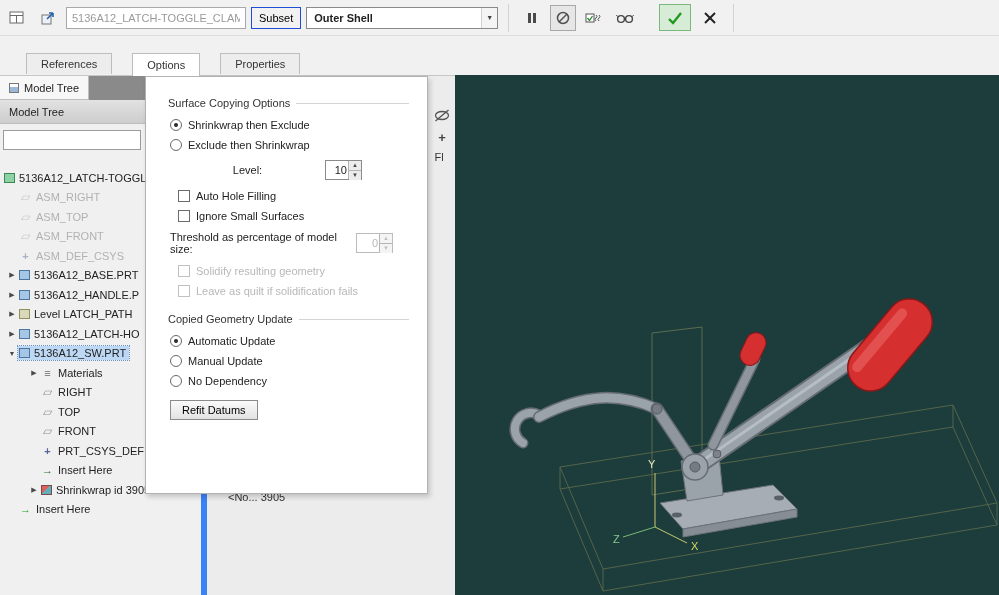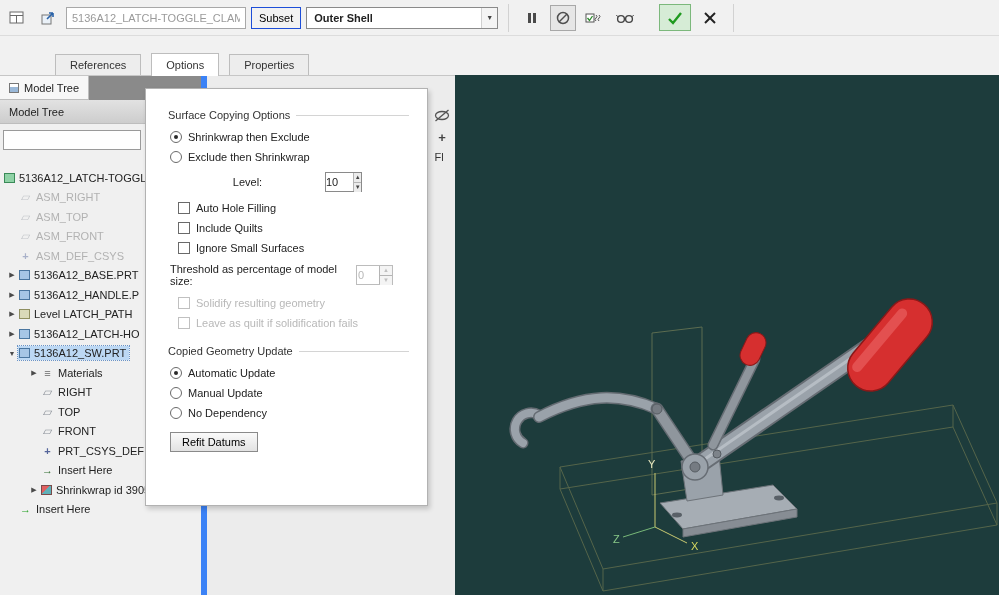--- a/index.html
+++ b/index.html
@@ -29,7 +29,7 @@
 
   
   .tabbar{position:absolute;top:53px;left:0;width:455px;height:22px;display:flex;
-          align-items:center;padding-left:55px;gap:10px;z-index:8;}
+          align-items:flex-start;padding-left:26px;gap:20px;z-index:8;}
   .tab{height:21px;padding:0 14px;display:flex;align-items:center;background:#ededed;
        border:1px solid #bdbdbd;border-bottom:none;color:#333;}
   .tab.active{background:#fff;height:23px;margin-bottom:-1px;z-index:9;}

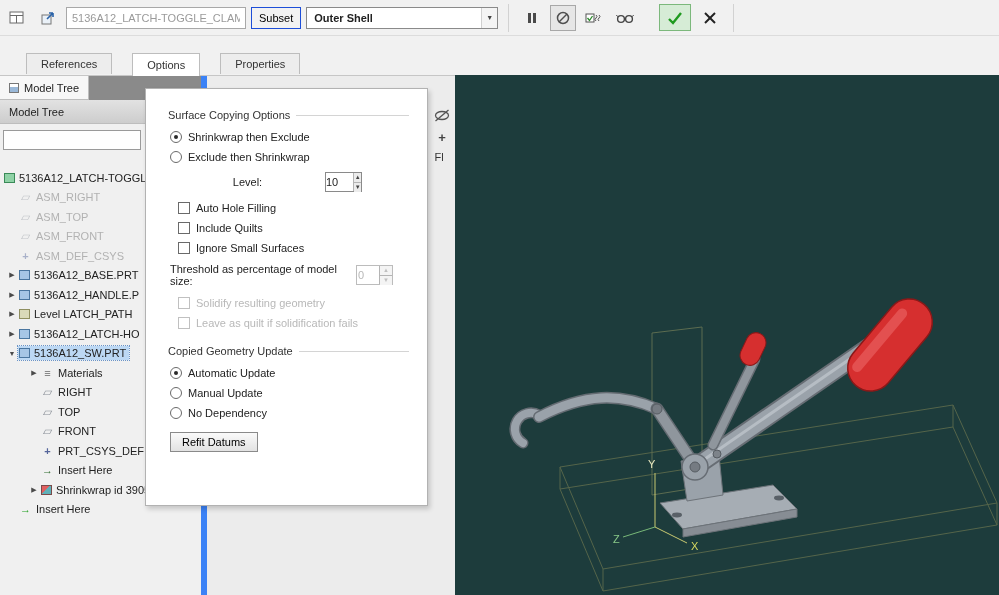--- a/index.html
+++ b/index.html
@@ -82,7 +82,7 @@
   .feature-status{position:absolute;left:228px;top:415px;color:#333;}
 
   
-  .options-panel{position:absolute;left:145px;top:12px;width:283px;height:418px;background:#fff;
+  .options-panel{position:absolute;left:145px;top:0;width:283px;height:418px;background:#fff;
                  border:1px solid #b2b2b2;box-shadow:2px 3px 5px rgba(0,0,0,.18);z-index:5;
                  padding:14px 18px 0 22px;overflow:hidden;}
   .group-title{display:flex;align-items:center;gap:6px;margin:6px 0 7px 0;color:#333;}

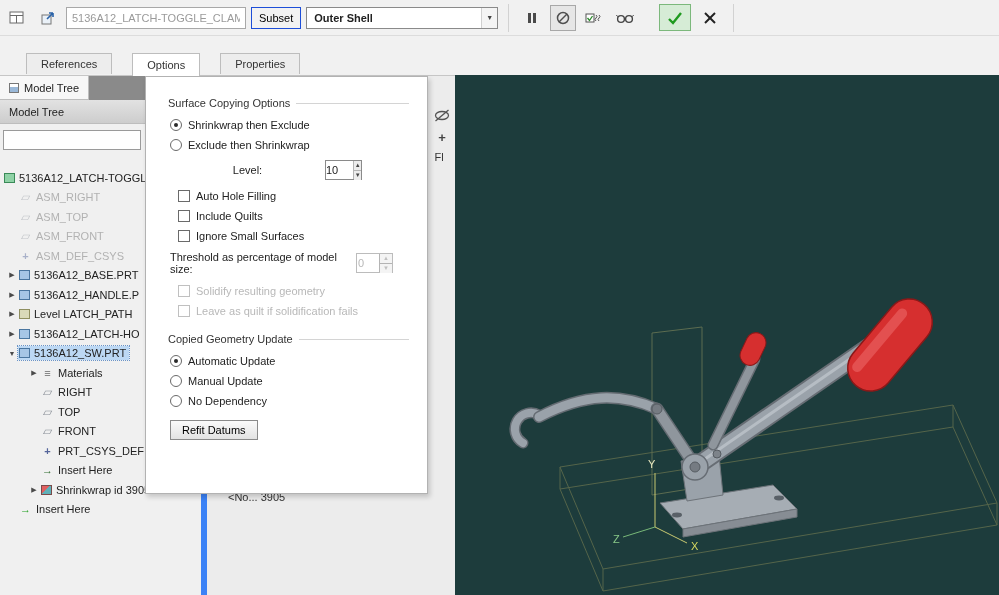--- a/index.html
+++ b/index.html
@@ -100,7 +100,7 @@
   .level-row .field-label{width:155px;text-align:center;}
   .threshold-row .field-label{width:186px;}
   .spinbox{display:inline-flex;border:1px solid #8a8a8a;background:#fff;height:20px;width:37px;}
-  .spin-value{flex:1;display:flex;align-items:center;justify-content:flex-end;padding-right:15px;}
+  .spin-value{flex:1;display:flex;align-items:center;justify-content:flex-end;padding-right:1px;}
   .spin-btns{width:13px;border-left:1px solid #b4b4b4;display:flex;flex-direction:column;}
   .spin-up,.spin-dn{flex:1;font-size:6px;line-height:9px;text-align:center;color:#444;background:#ececec;}
   .spin-up{border-bottom:1px solid #b4b4b4;}

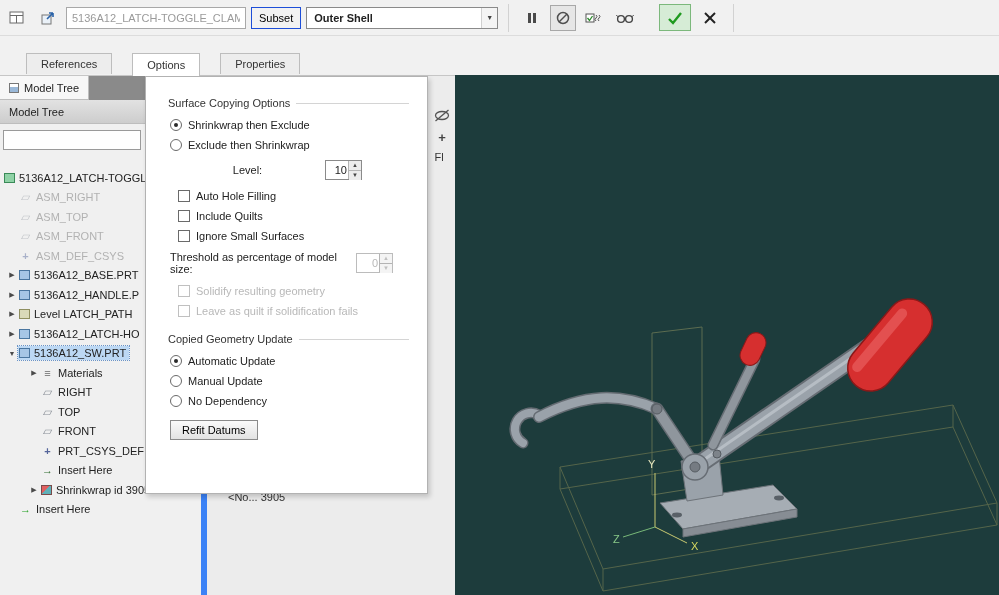--- a/index.html
+++ b/index.html
@@ -369,10 +369,6 @@
         </div>
         <div class="check-row">
           <span class="checkbox"></span>
-          <span>Include Quilts</span>
-        </div>
-        <div class="check-row">
-          <span class="checkbox"></span>
           <span>Ignore Small Surfaces</span>
         </div>
         <div class="field-row threshold-row">

